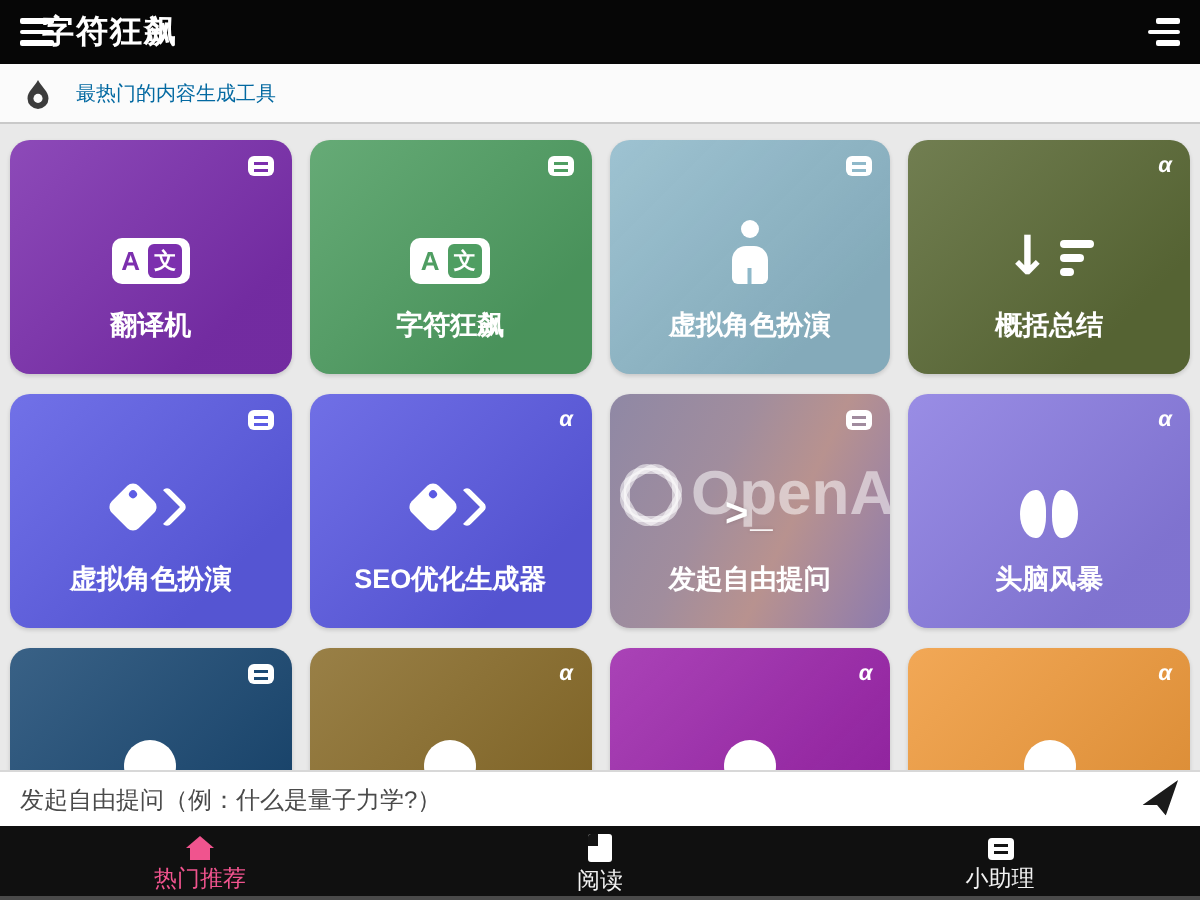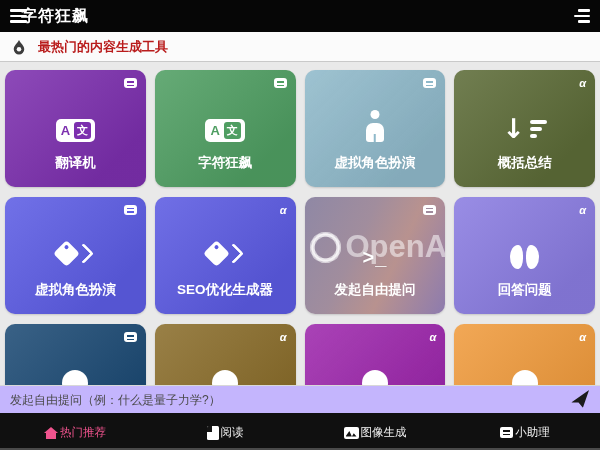--- a/index.html
+++ b/index.html
@@ -20,7 +20,7 @@
   
   .section-head { position:absolute; top:32px; left:0; right:0; height:30px; background:#fbfbfb;
                   border-bottom:1px solid #c9c9c9; display:flex; align-items:center; gap:12px; padding:0 12px; z-index:20; }
-  .section-title { font-size:13px; font-weight:700; color:#b91c1c; }
+  .section-title { font-size:10px; font-weight:400; color:#0369a1; }
   .flame svg { display:block; }
 
   

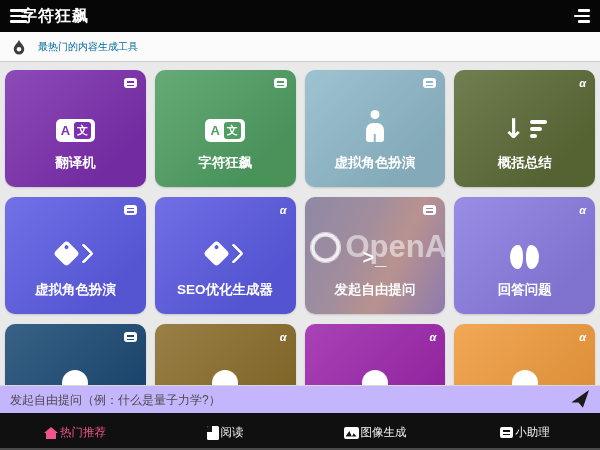--- a/index.html
+++ b/index.html
@@ -246,7 +246,7 @@
               <i></i>
             </div>
           </div>
-        <div class="clabel">回答问题</div>
+        <div class="clabel">头脑风暴</div>
       </div>
 
       <div class="card" style="--c: #1c4a74;">

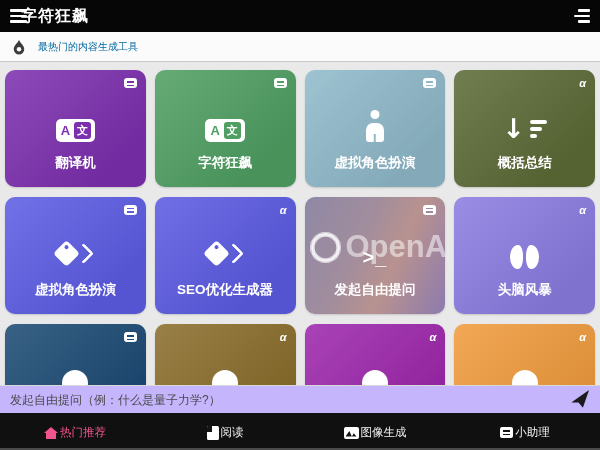--- a/index.html
+++ b/index.html
@@ -84,7 +84,7 @@
   .oa-text { font-size:31px; font-weight:700; white-space:nowrap; }
 
   
-  .ask-bar { position:absolute; left:0; right:0; bottom:37px; height:28px; background:#c4b5fd;
+  .ask-bar { position:absolute; left:0; right:0; bottom:37px; height:28px; background:#ffffff;
              border-top:1px solid #d8d8d8; display:flex; align-items:center; padding:0 10px; z-index:40; }
   .ask-input { flex:1; border:none; outline:none; background:transparent; font-size:12px; color:#222;
                font-family:"Liberation Sans","DejaVu Sans",sans-serif; }

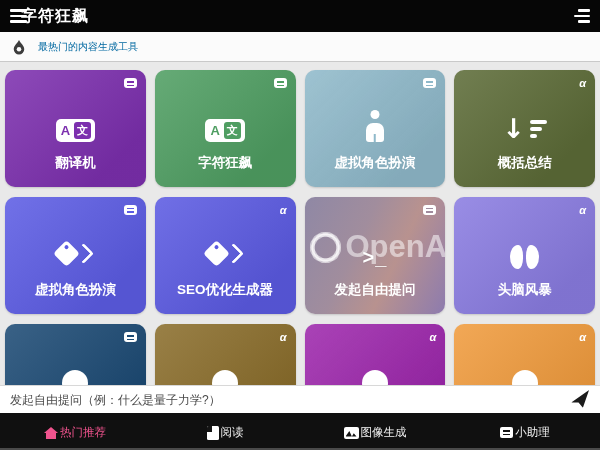--- a/index.html
+++ b/index.html
@@ -95,7 +95,7 @@
   
   .nav { position:absolute; left:0; right:0; bottom:0; height:37px; background:#101010; display:flex; z-index:50; }
   .nav::after { content:""; position:absolute; left:0; right:0; bottom:0; height:2px; background:#7a7a7a; opacity:.55; }
-  .nav-item { flex:1; display:flex; flex-direction:row; align-items:center; justify-content:center; gap:2px;
+  .nav-item { flex:1; display:flex; flex-direction:column; align-items:center; justify-content:center; gap:2px;
               color:#f2f2f2; cursor:pointer; padding-top:2px; }
   .nav-label { font-size:11.5px; }
   .nav-item.active { color:var(--accent); }

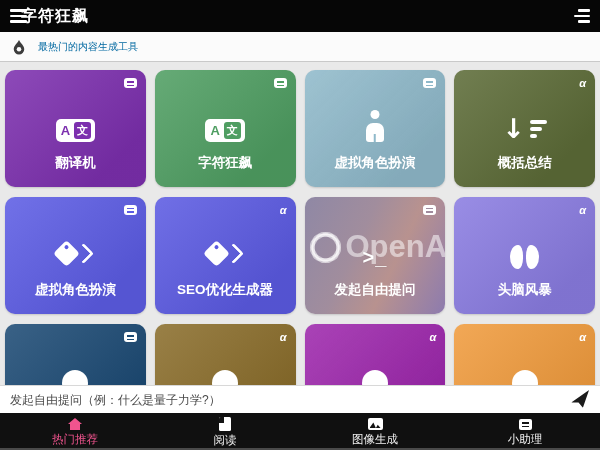--- a/index.html
+++ b/index.html
@@ -299,10 +299,6 @@
       <span class="nav-label">阅读</span>
     </div>
     <div class="nav-item">
-      <span class="image-icon"></span>
-      <span class="nav-label">图像生成</span>
-    </div>
-    <div class="nav-item">
       <span class="assist-icon"></span>
       <span class="nav-label">小助理</span>
     </div>

